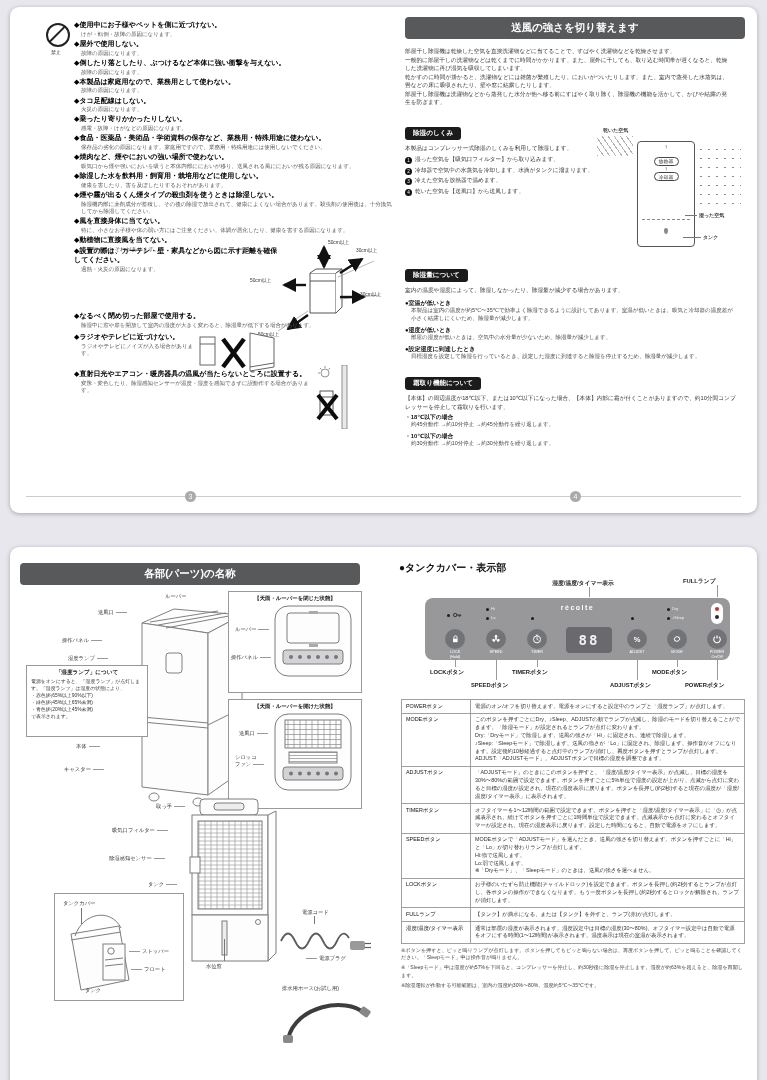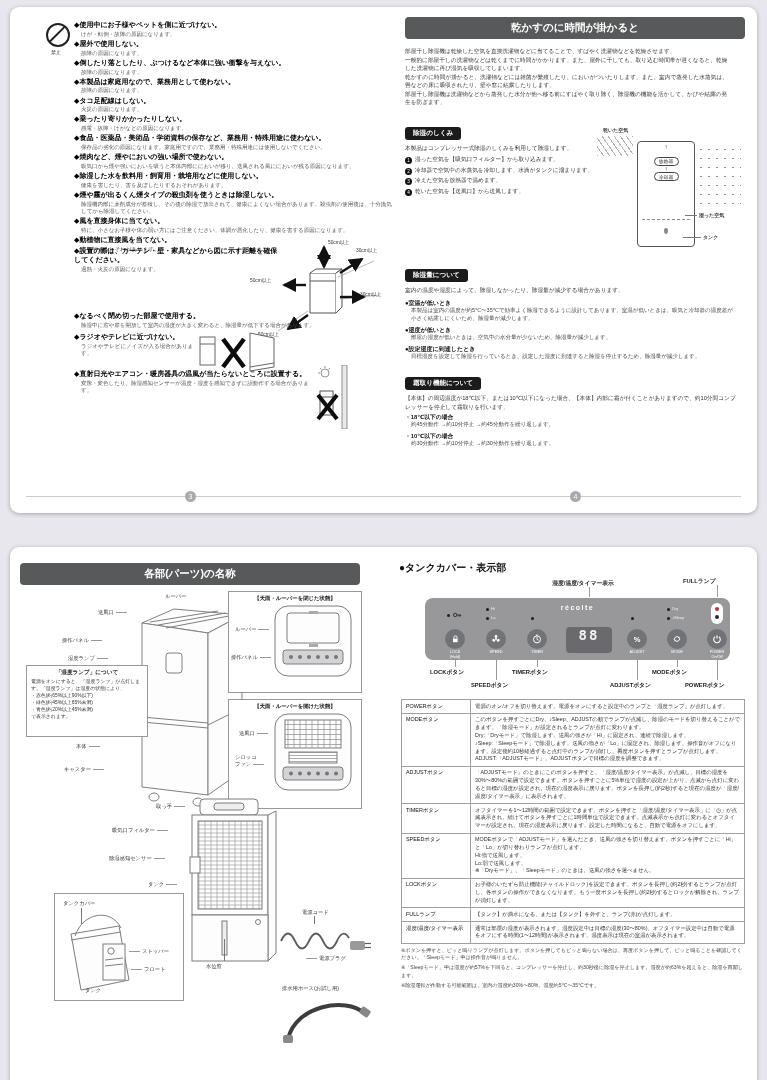--- a/index.html
+++ b/index.html
@@ -233,7 +233,7 @@
   </section>
 
   <section class="page pgr">
-    <div class="hbar" style="left:22px;top:10px;width:340px">乾かすのに時間が掛かると</div>
+    <div class="hbar" style="left:22px;top:10px;width:340px">送風の強さを切り替えます</div>
 
     <div class="body6 pre abs" style="left:22px;top:40px;width:325px">部屋干し除湿機は乾燥した空気を直接洗濯物などに当てることで、すばやく洗濯物などを乾燥させます。
 一般的に部屋干しの洗濯物などは乾くまでに時間がかかります。また、屋外に干しても、取り込む時間帯が遅くなると、乾燥した洗濯物に再び湿気を吸収してしまいます。

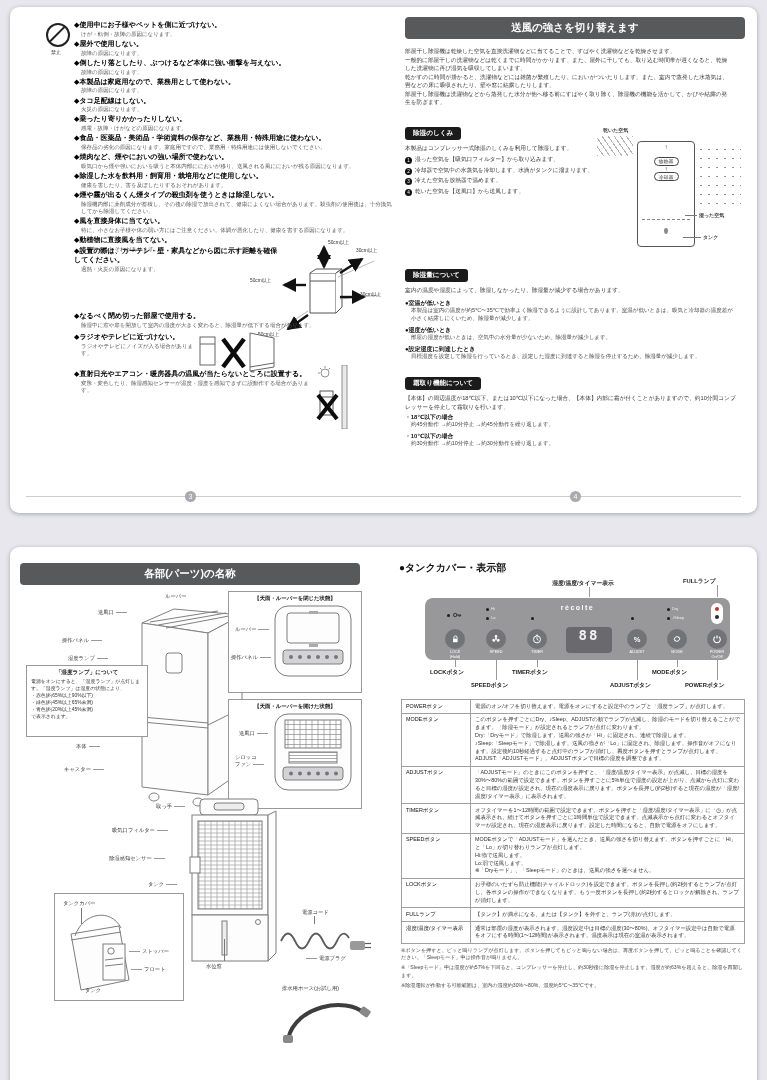--- a/index.html
+++ b/index.html
@@ -66,7 +66,7 @@
         display:flex;align-items:center;justify-content:center}
   .pblbl{position:absolute;top:52px;font-size:3.8px;color:#fff;text-align:center;width:30px;line-height:1.25}
   .disp{position:absolute;left:141px;top:29px;width:46px;height:26px;background:#6a6a6e;border-radius:4px;
-        display:flex;justify-content:center}
+        display:flex;align-items:center;justify-content:center}
   .digits{font-family:"DejaVu Sans Mono","Liberation Mono",monospace;font-weight:bold;font-size:14px;
           color:#f2f2f2;letter-spacing:2px}
   .led{position:absolute;width:3px;height:3px;border-radius:50%;background:#1d1d1d}

